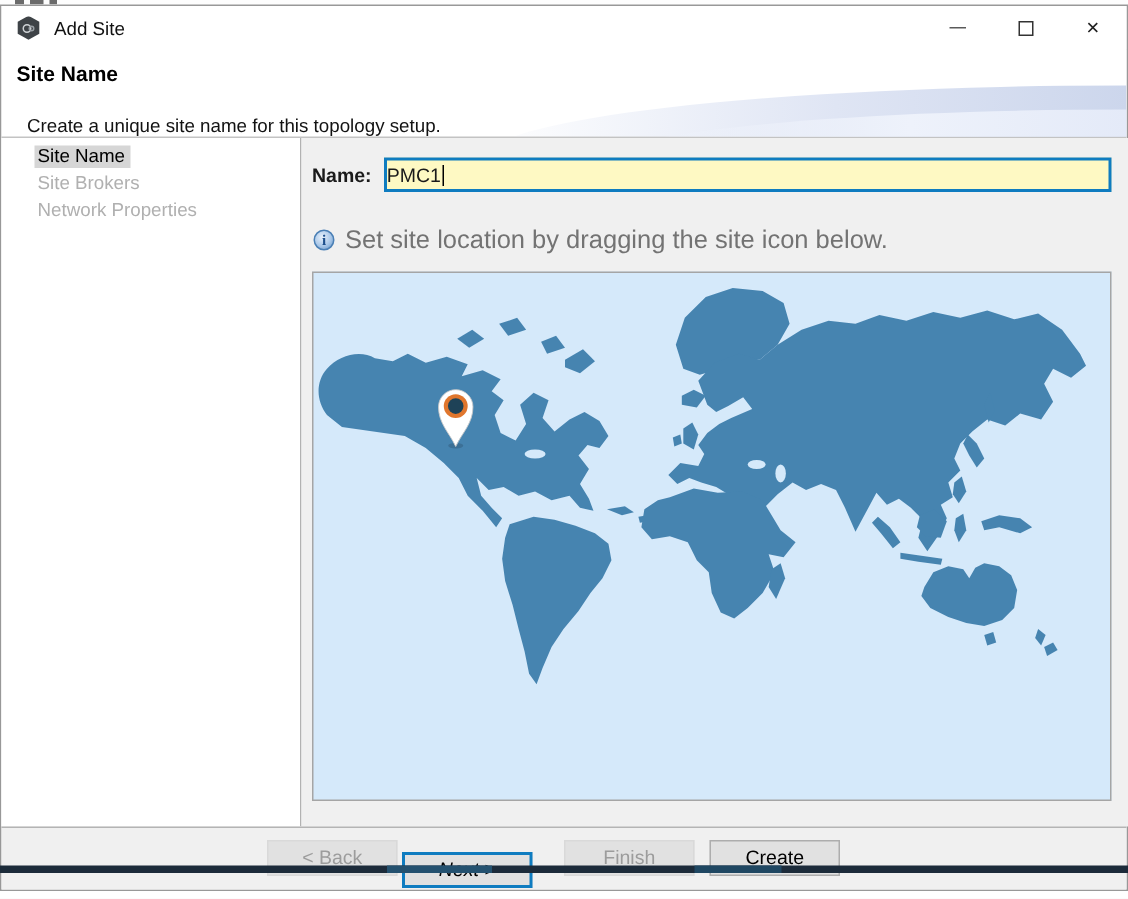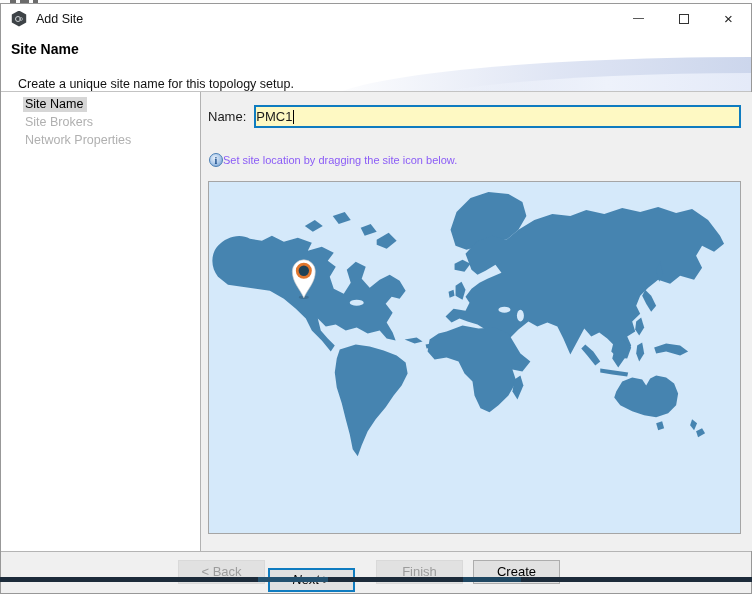--- a/index.html
+++ b/index.html
@@ -54,7 +54,7 @@
   .main { flex:1; background:var(--content_bg); padding:13px 11px 0 7px; }
 
   .name-row { display:flex; align-items:center; height:23px; }
-  .name-label { margin-right:8px; font-size:13px; }
+  .name-label { margin-right:8px; font-size:13px;font-weight:bold; }
   .text-field { flex:1; height:23px; background:#fef9c3; border:2px solid var(--accent);
     display:flex; align-items:center; padding-left:0; font-size:13px; }
   .caret { display:inline-block; width:1px; height:14px; background:#000; margin-left:1px; }

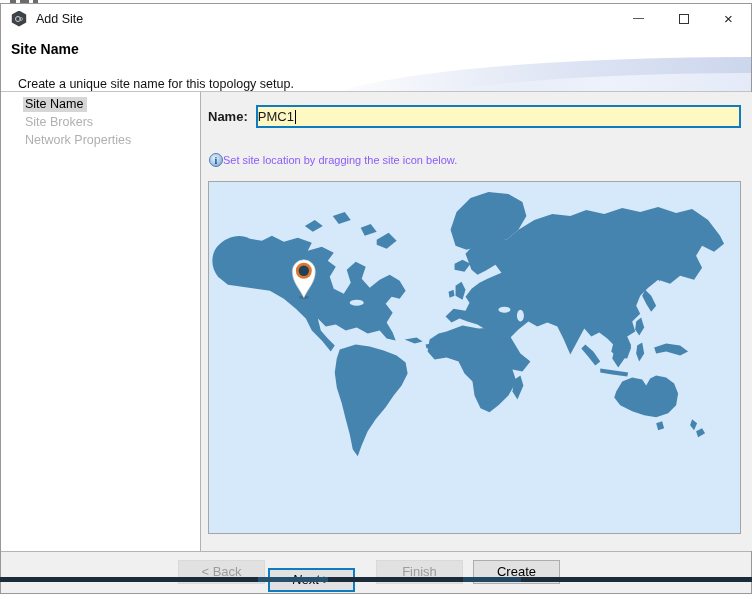--- a/index.html
+++ b/index.html
@@ -64,7 +64,7 @@
     background:radial-gradient(circle at 40% 35%, #e8f1fb, #a9c7e8 55%, #5d8fc4);
     border:1px solid #4a7fb5; color:#1d4f8c; font-size:10px; font-weight:bold;
     display:flex; align-items:center; justify-content:center; font-family:"Liberation Serif", serif; }
-  .info-text { font-size:11px; color:#8b5cf6; }
+  .info-text { margin-left:7px; font-size:17px; color:#737373; }
 
   .map-panel { margin-top:13px; width:533px; height:353px; border:1px solid #a5a5a5; background:var(--ocean); }
   .map-panel svg { display:block; }

